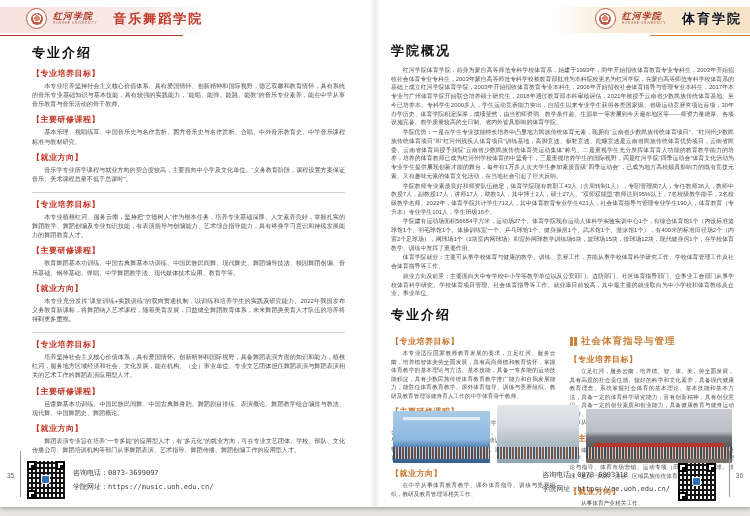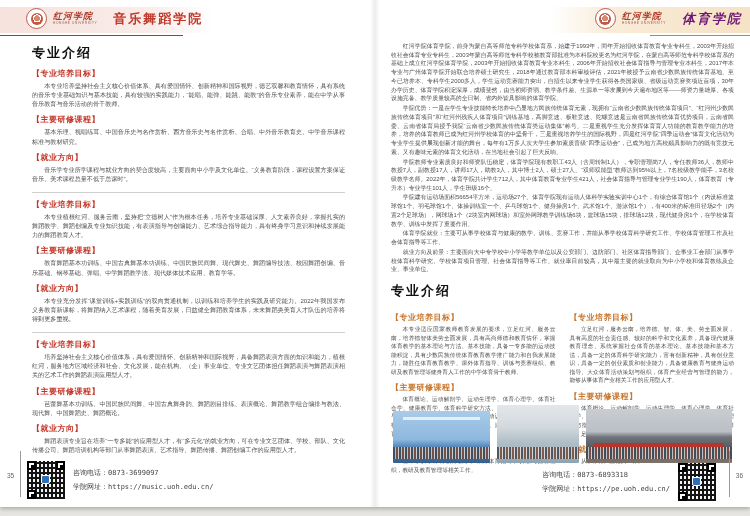--- a/index.html
+++ b/index.html
@@ -31,7 +31,7 @@
   .logo-en { font-size:3.2px; color:#a05a4a; letter-spacing:.6px; margin-top:1px; }
   .college-title { font-weight:bold; font-size:13px; letter-spacing:2px; margin-left:10px; }
   .college-title.red { color:#c0382a; }
-  .college-title.orange { color:#701a75;font-style:italic; }
+  .college-title.orange { color:#0f172a; }
   .underline-l { position:absolute; left:0; bottom:0; width:183px; height:1.5px; background:#b5372a; }
   .underline-r { position:absolute; right:0; bottom:0; width:100px; height:1.5px; background:#c8813a; }
 

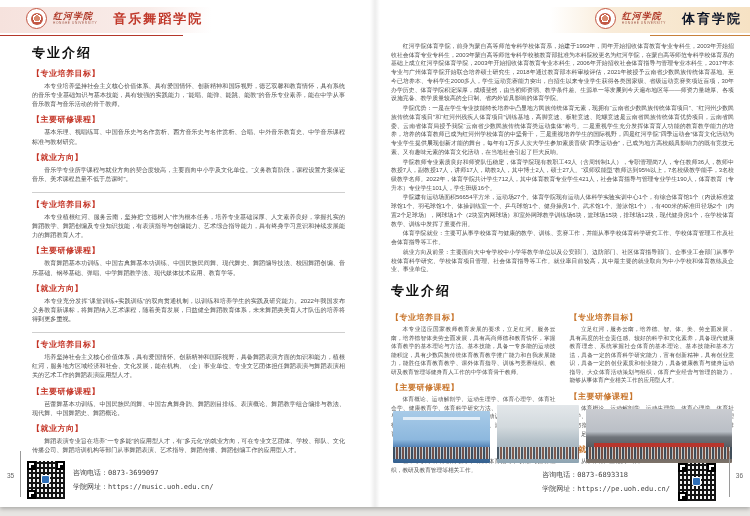--- a/index.html
+++ b/index.html
@@ -185,6 +185,7 @@
     </div>
 
     <div class="content">
+      <div class="big-title">学院概况</div>
       <div class="overview">
         <p>红河学院体育学院，前身为蒙自高等师范专科学校体育系，始建于1993年，同年开始招收体育教育专业专科生，2003年开始招收社会体育专业专科生，2003年蒙自高等师范专科学校被教育部批准为本科院校更名为红河学院，在蒙自高等师范专科学校体育系的基础上成立红河学院体育学院，2003年开始招收体育教育专业本科生，2006年开始招收社会体育指导与管理专业本科生，2017年本专业与广州体育学院开始联合培养硕士研究生，2018年通过教育部本科审核评估，2021年被授予云南省少数民族传统体育基地。至今已培养本、专科学生2000多人，学生运动竞赛能力突出，自招生以来专业学生获得各类国家级、省级运动竞赛奖项近百项，30年办学历史、体育学院积淀深厚，成绩斐然，由当初师资弱、教学条件差、生源单一等发展到今天遍布地区等——师资力量雄厚、各项设施完备、教学质量较高的全日制、省内外皆具影响的体育学院。</p>
         <p>学院优势：一是在学生专业技能特长培养中凸显地方民族传统体育元素，现拥有“云南省少数民族传统体育项目”、“红河州少数民族传统体育项目”和“红河州残疾人体育项目”训练基地，高脚竞速、板鞋竞速、陀螺竞速是云南省民族传统体育优势项目，云南省民委、云南省体育局授予我院“云南省少数民族传统体育类运动集体”称号。二是重视学生充分发挥体育育人功能的教育教学能力的培养，培养的体育教师已成为红河州学校体育的中坚骨干，三是重视培养学生的国际视野，四是红河学院“四季运动会”体育文化活动为专业学生提供展现创新才能的舞台，每年有1万多人次大学生参加素质晋级“四季运动会”，已成为地方高校颇具影响力的既有竞技元素、又有趣味元素的体育文化活动，在当地社会引起了巨大反响。</p>

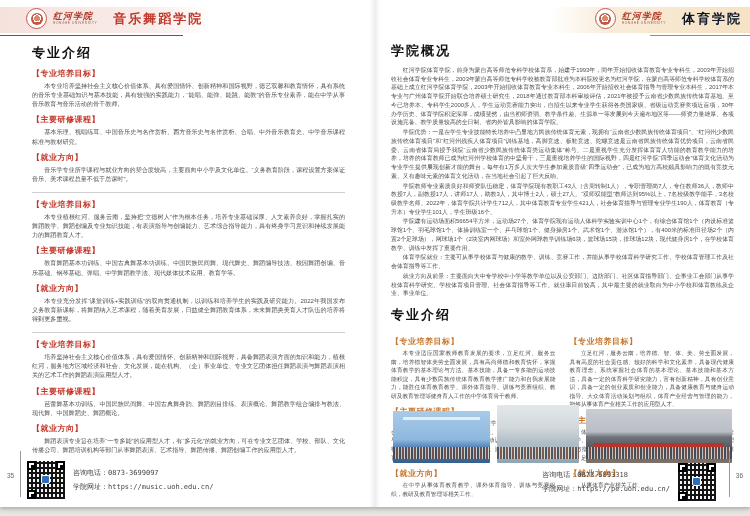--- a/index.html
+++ b/index.html
@@ -209,6 +209,13 @@
         </section>
 
         <section class="col">
+          <div class="major-row">
+            <span class="bars orange">
+                <i></i>
+                <i></i>
+              </span>
+            <span class="major-name orange">社会体育指导与管理</span>
+          </div>
           <div class="bracket orange">【专业培养目标】</div>
           <p class="body-p">立足红河，服务云南，培养德、智、体、美、劳全面发展，具有高度的社会责任感、较好的科学和文化素养，具备现代健康教育理念、系统掌握社会体育的基本理论、基本技能和基本方法，具备一定的体育科学研究能力，富有创新精神，具有创业意识，具备一定的创业素质和创业能力，具备健康教育与健身运动指导、大众体育活动策划与组织，体育产业经营与管理的能力，能够从事体育产业相关工作的应用型人才。</p>
           <div class="bracket orange">【主要研修课程】</div>

